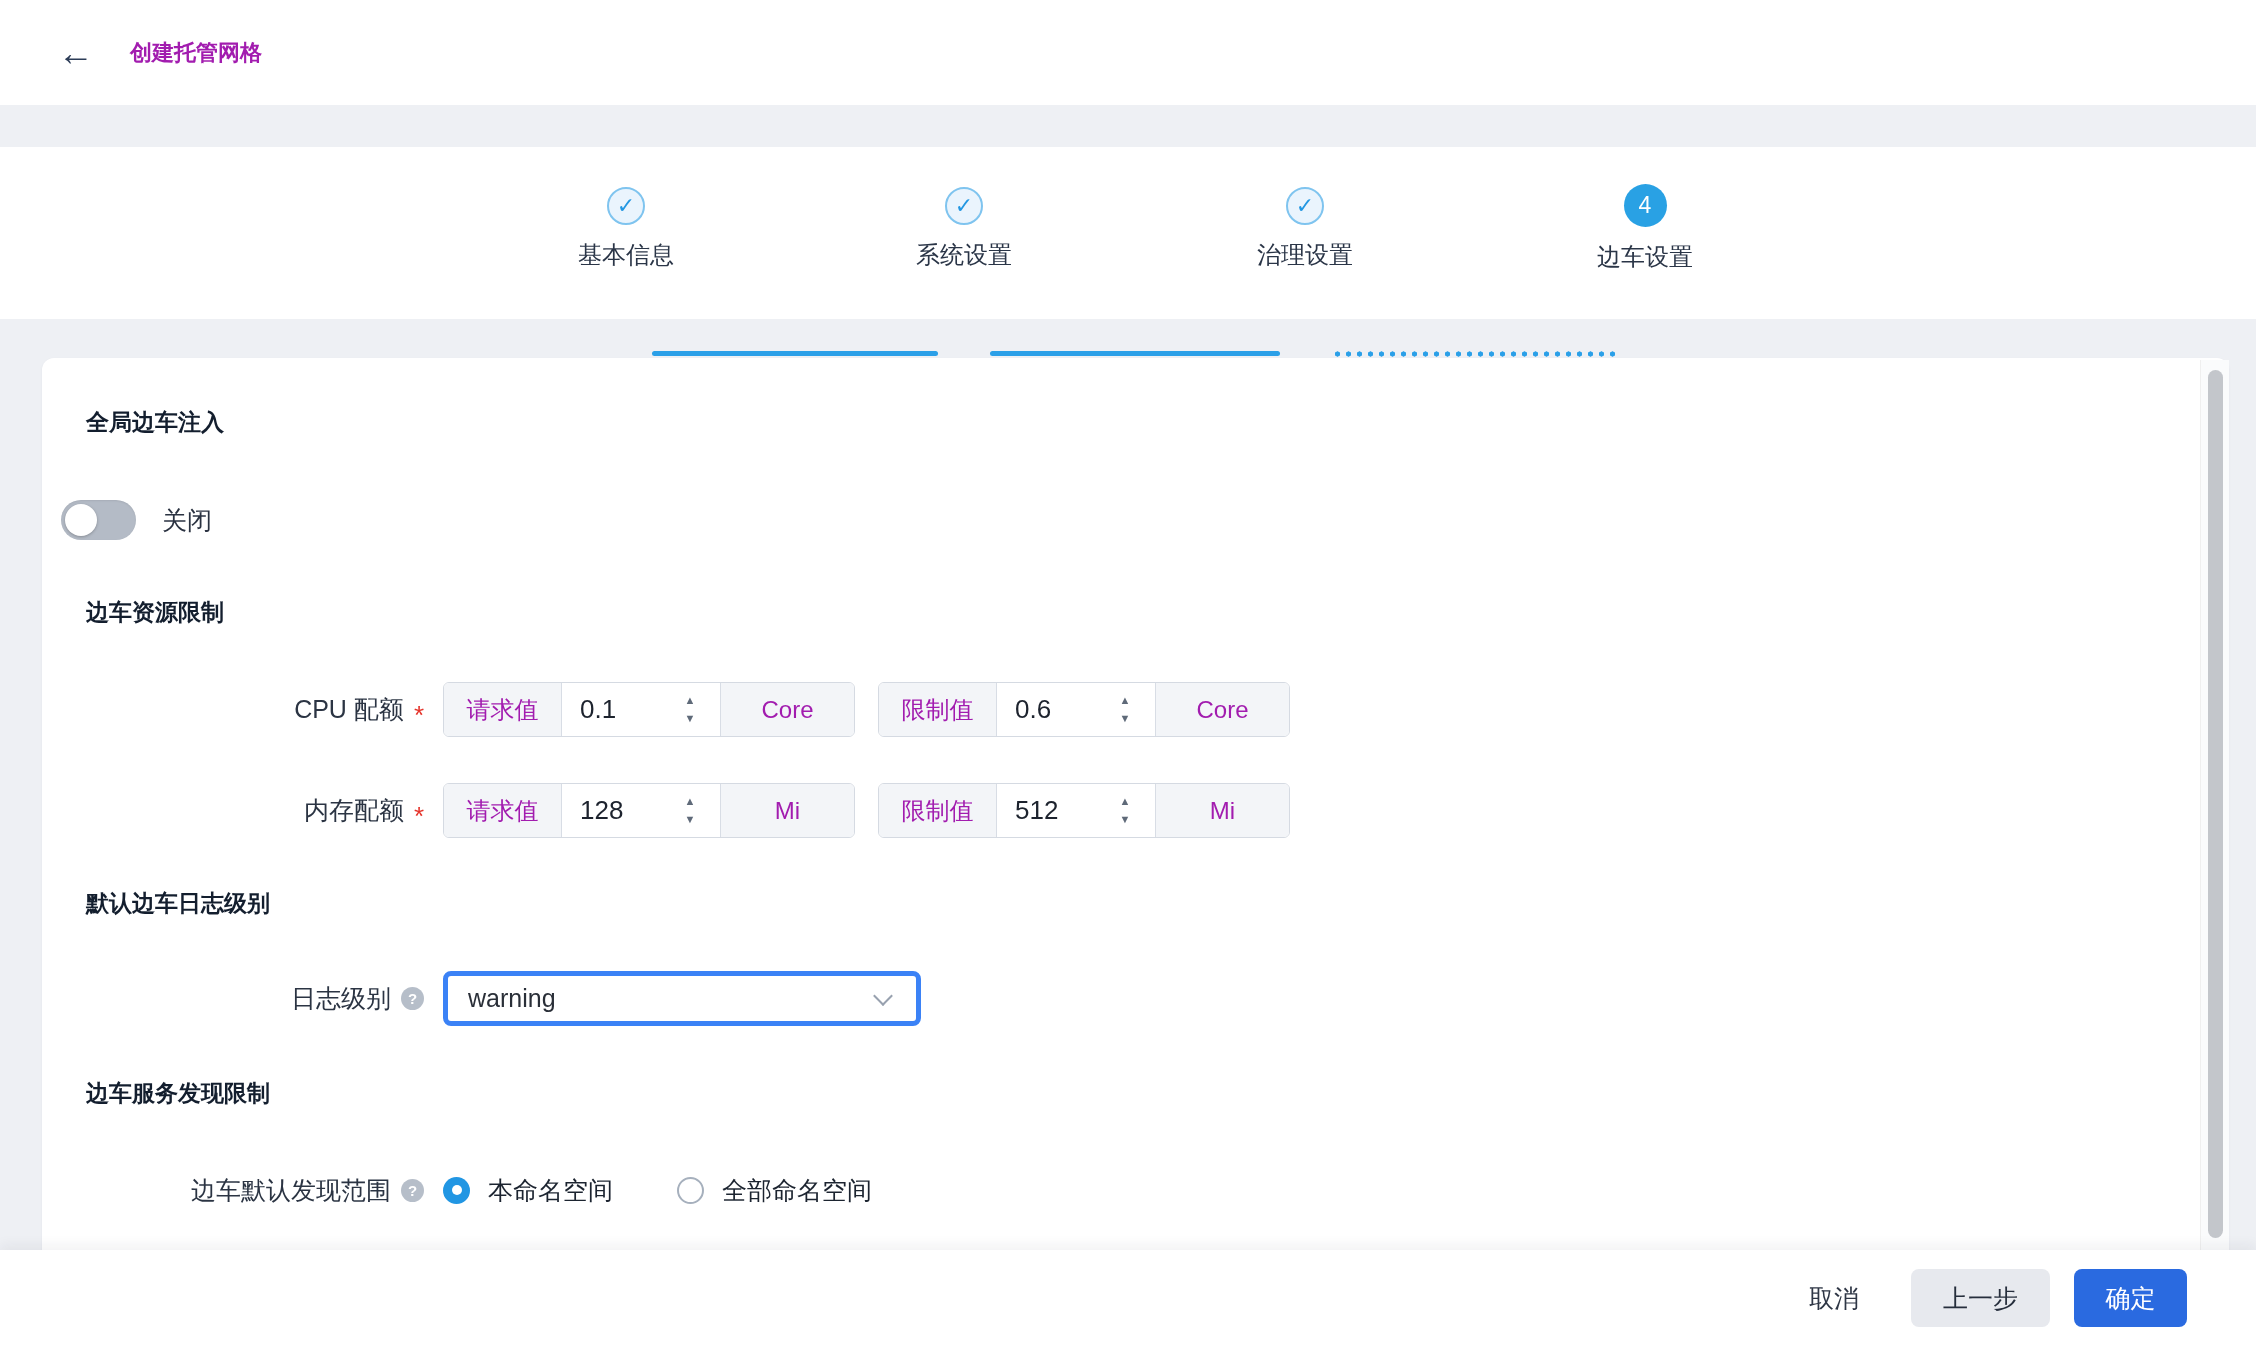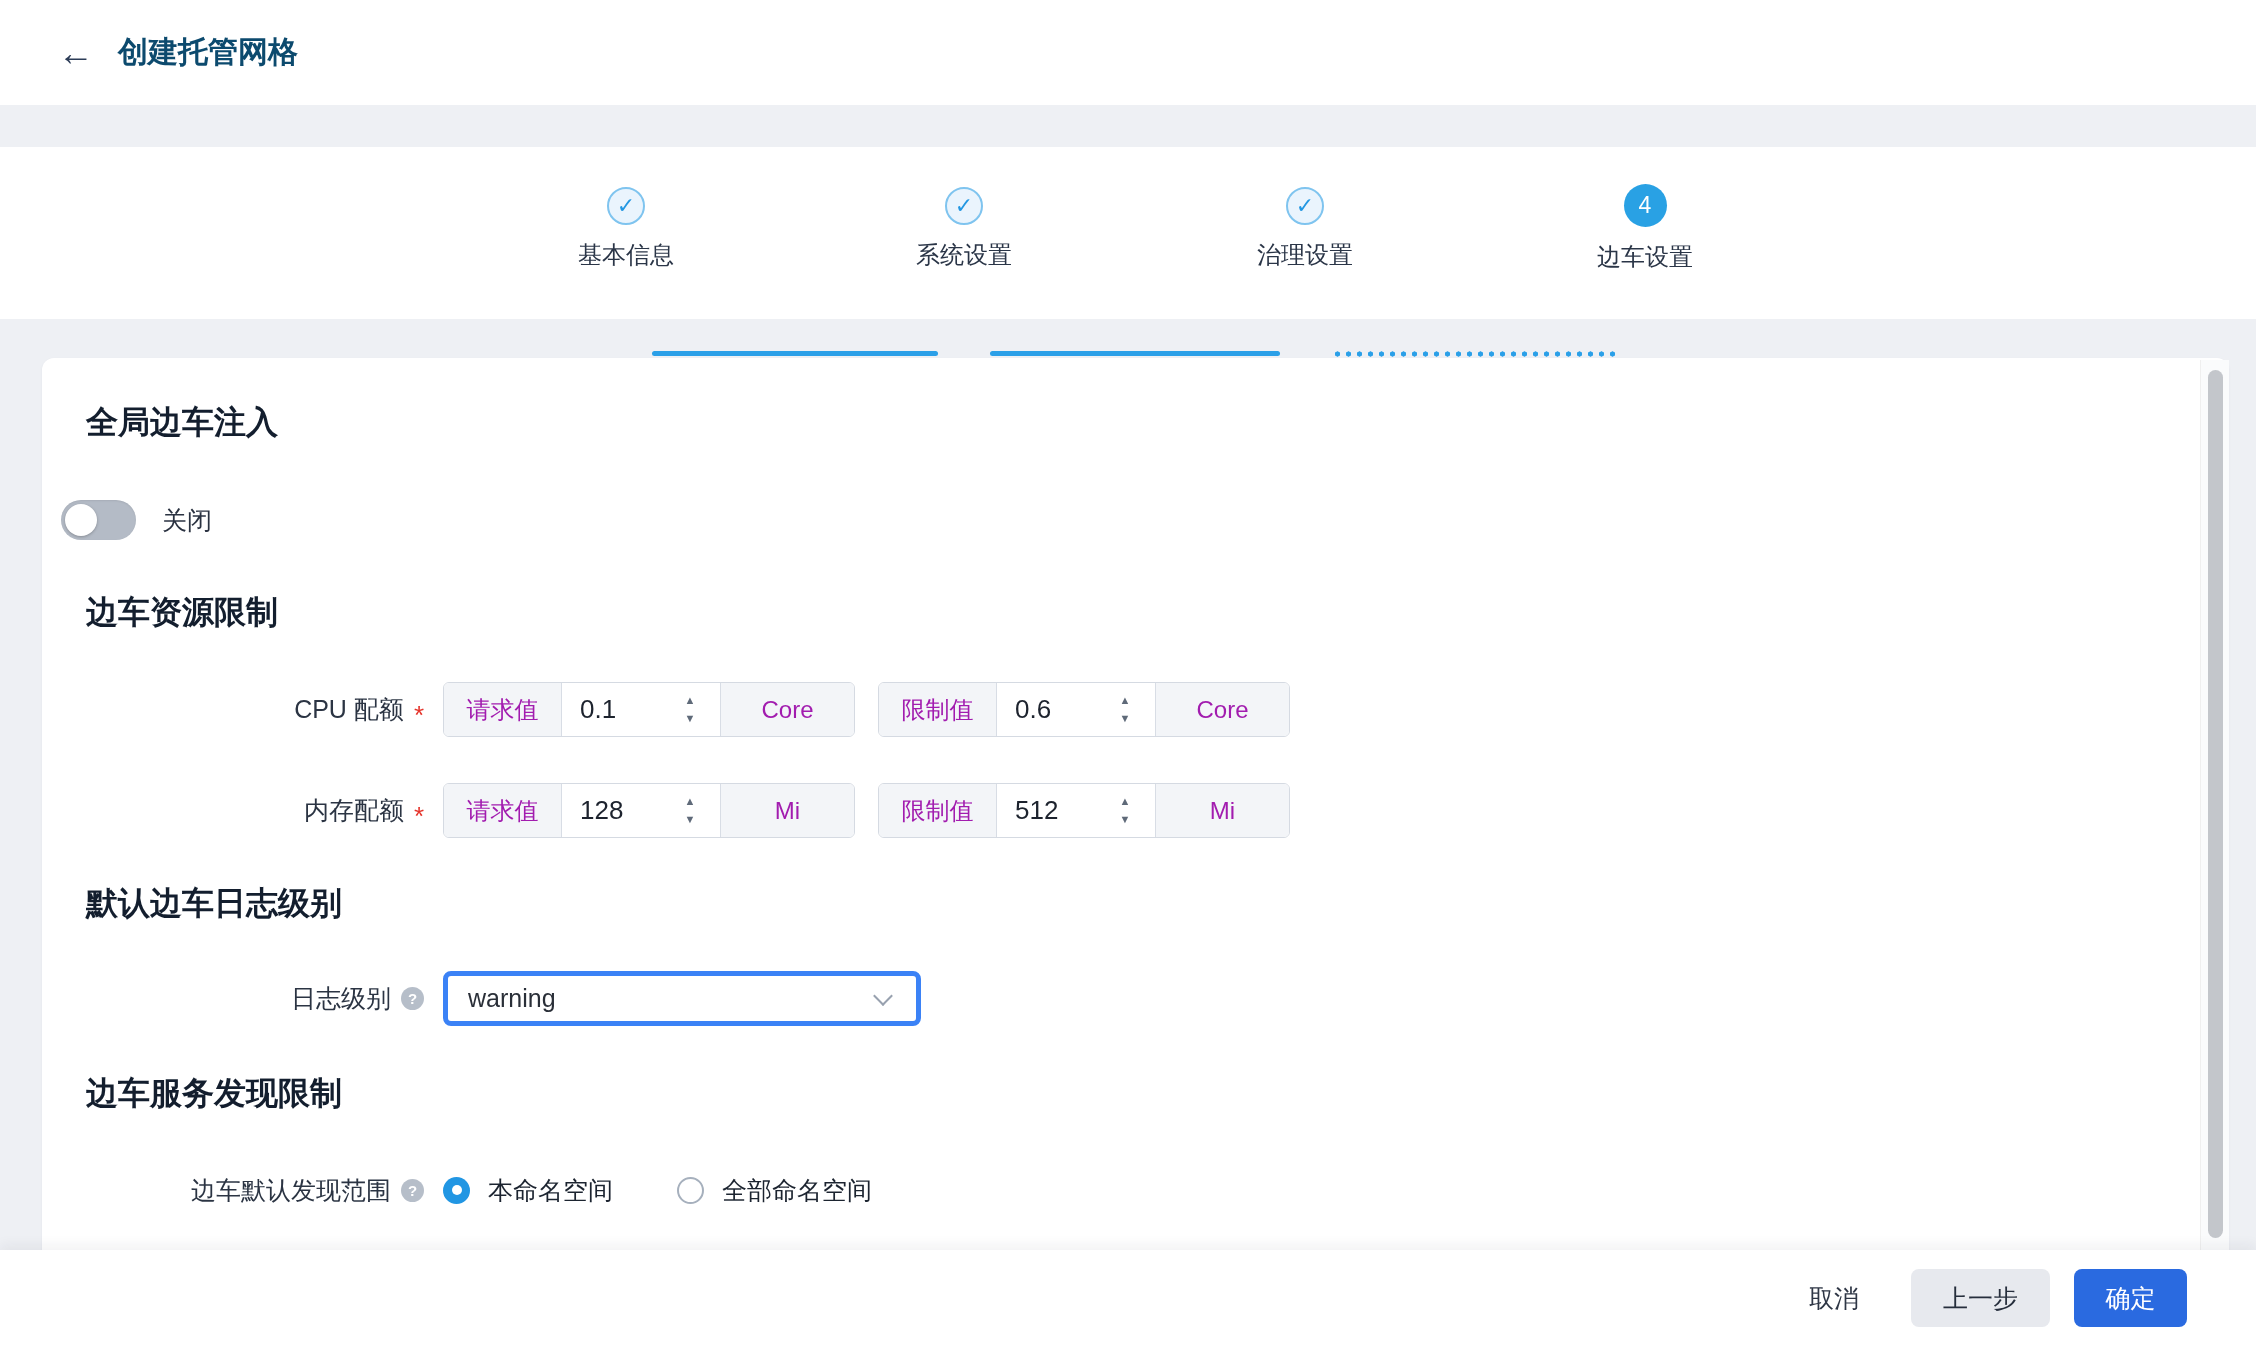--- a/index.html
+++ b/index.html
@@ -20,7 +20,7 @@
     cursor:pointer; line-height:1;
   }
   .page-title {
-    margin-left:24px; font-size:30px; font-weight:700; color:#0c4a6e;
+    margin-left:36px; font-size:22px; font-weight:700; color:#a21caf;
   }
   
   .stepper-band {

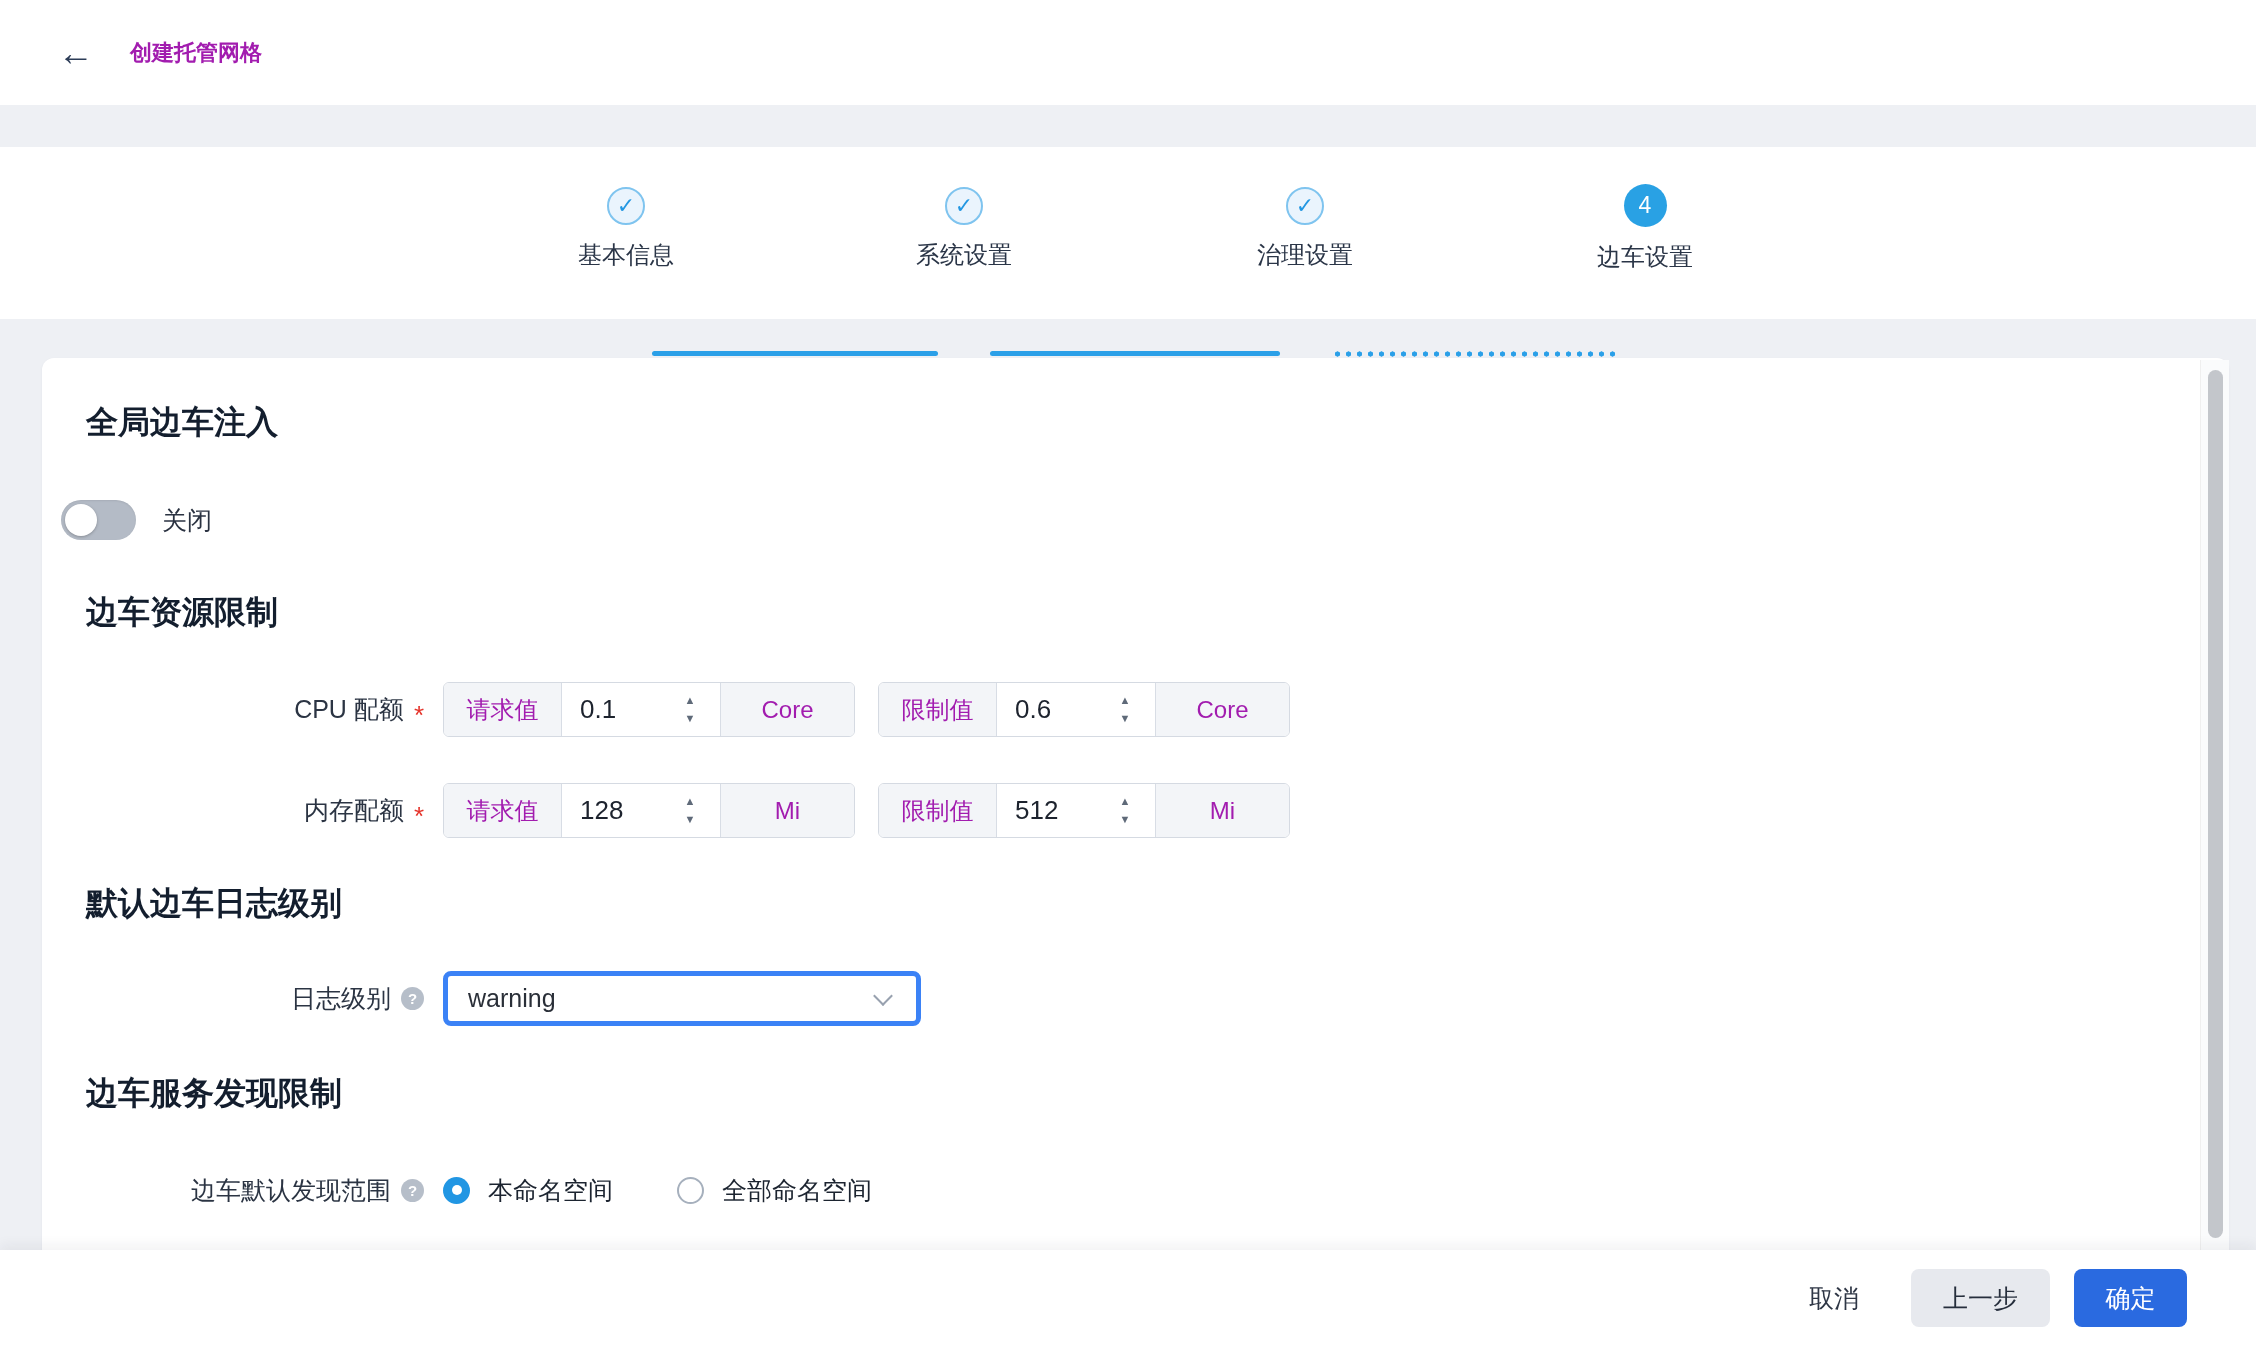--- a/index.html
+++ b/index.html
@@ -57,7 +57,7 @@
     box-shadow:0 1px 3px rgba(20,30,50,.05);
   }
   .section-heading {
-    position:absolute; left:44px; font-size:32px; font-weight:700;
+    position:absolute; left:44px; font-size:23px; font-weight:700;
     color:#131e2e; line-height:36px;
   }
   .h-global    { top:46px; }

